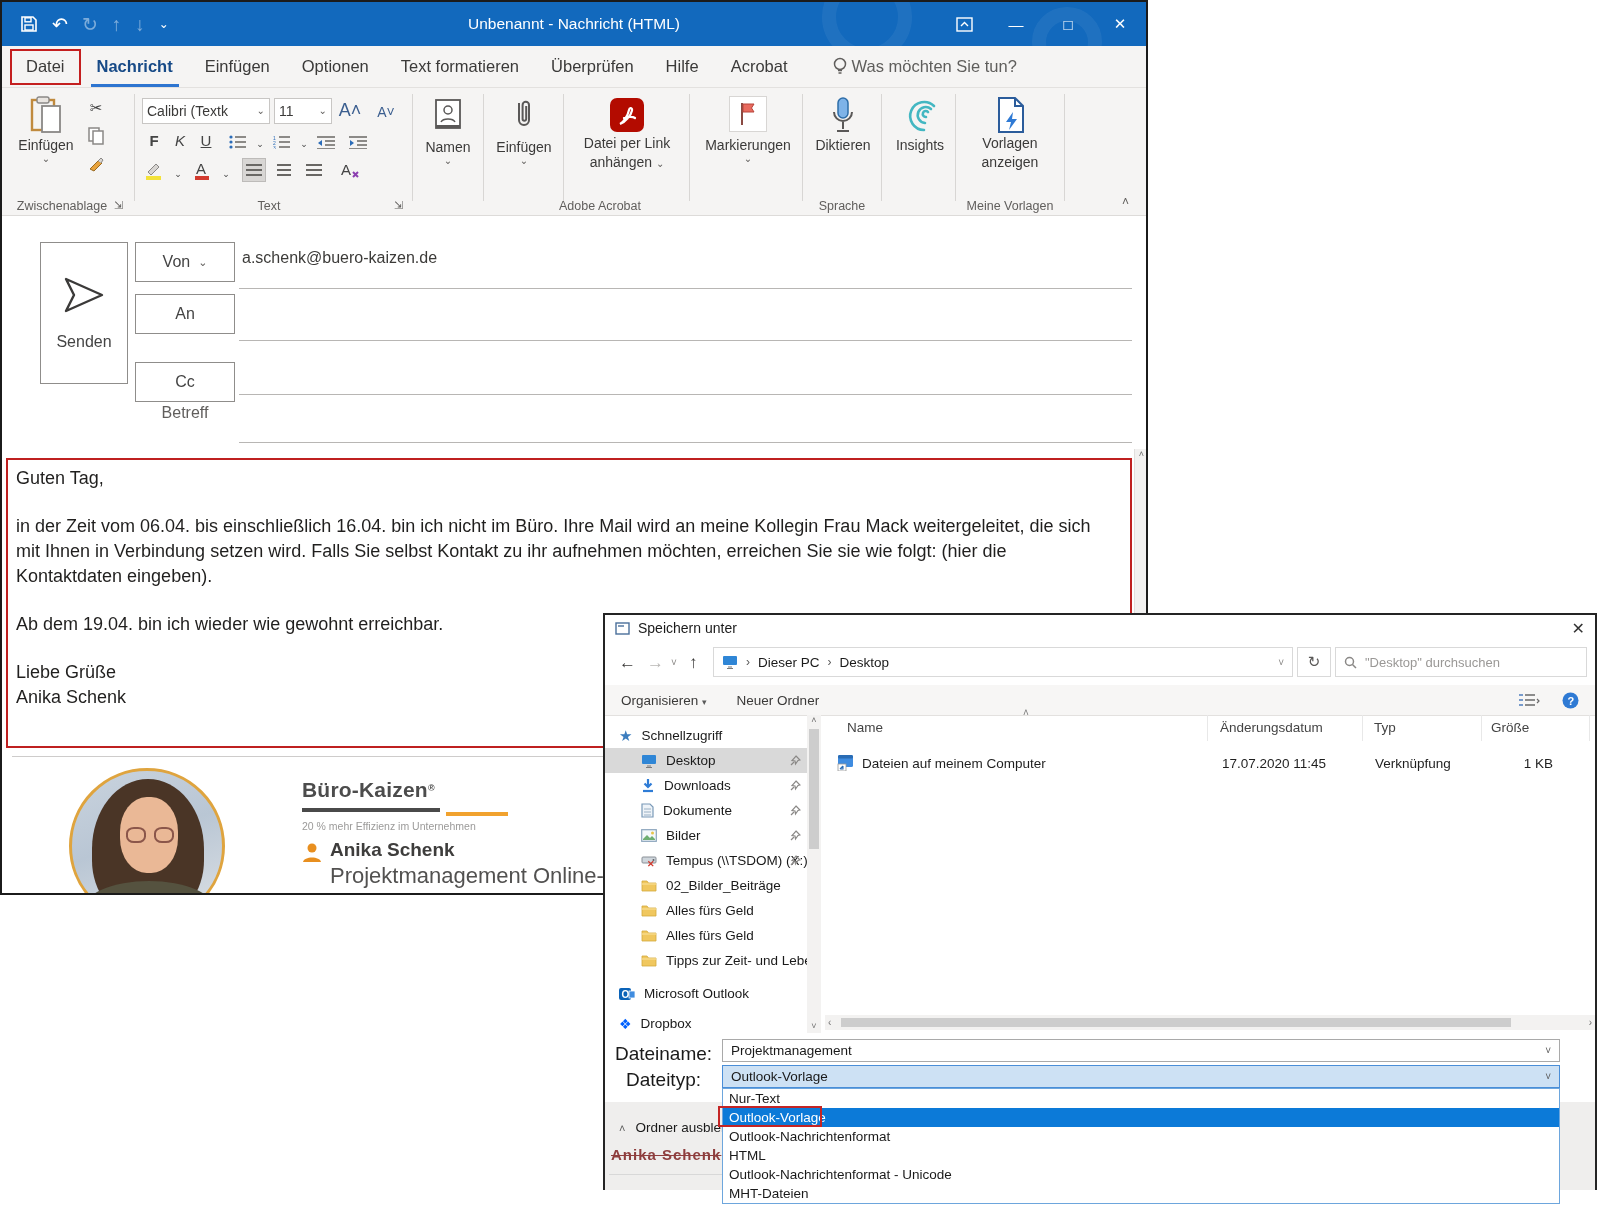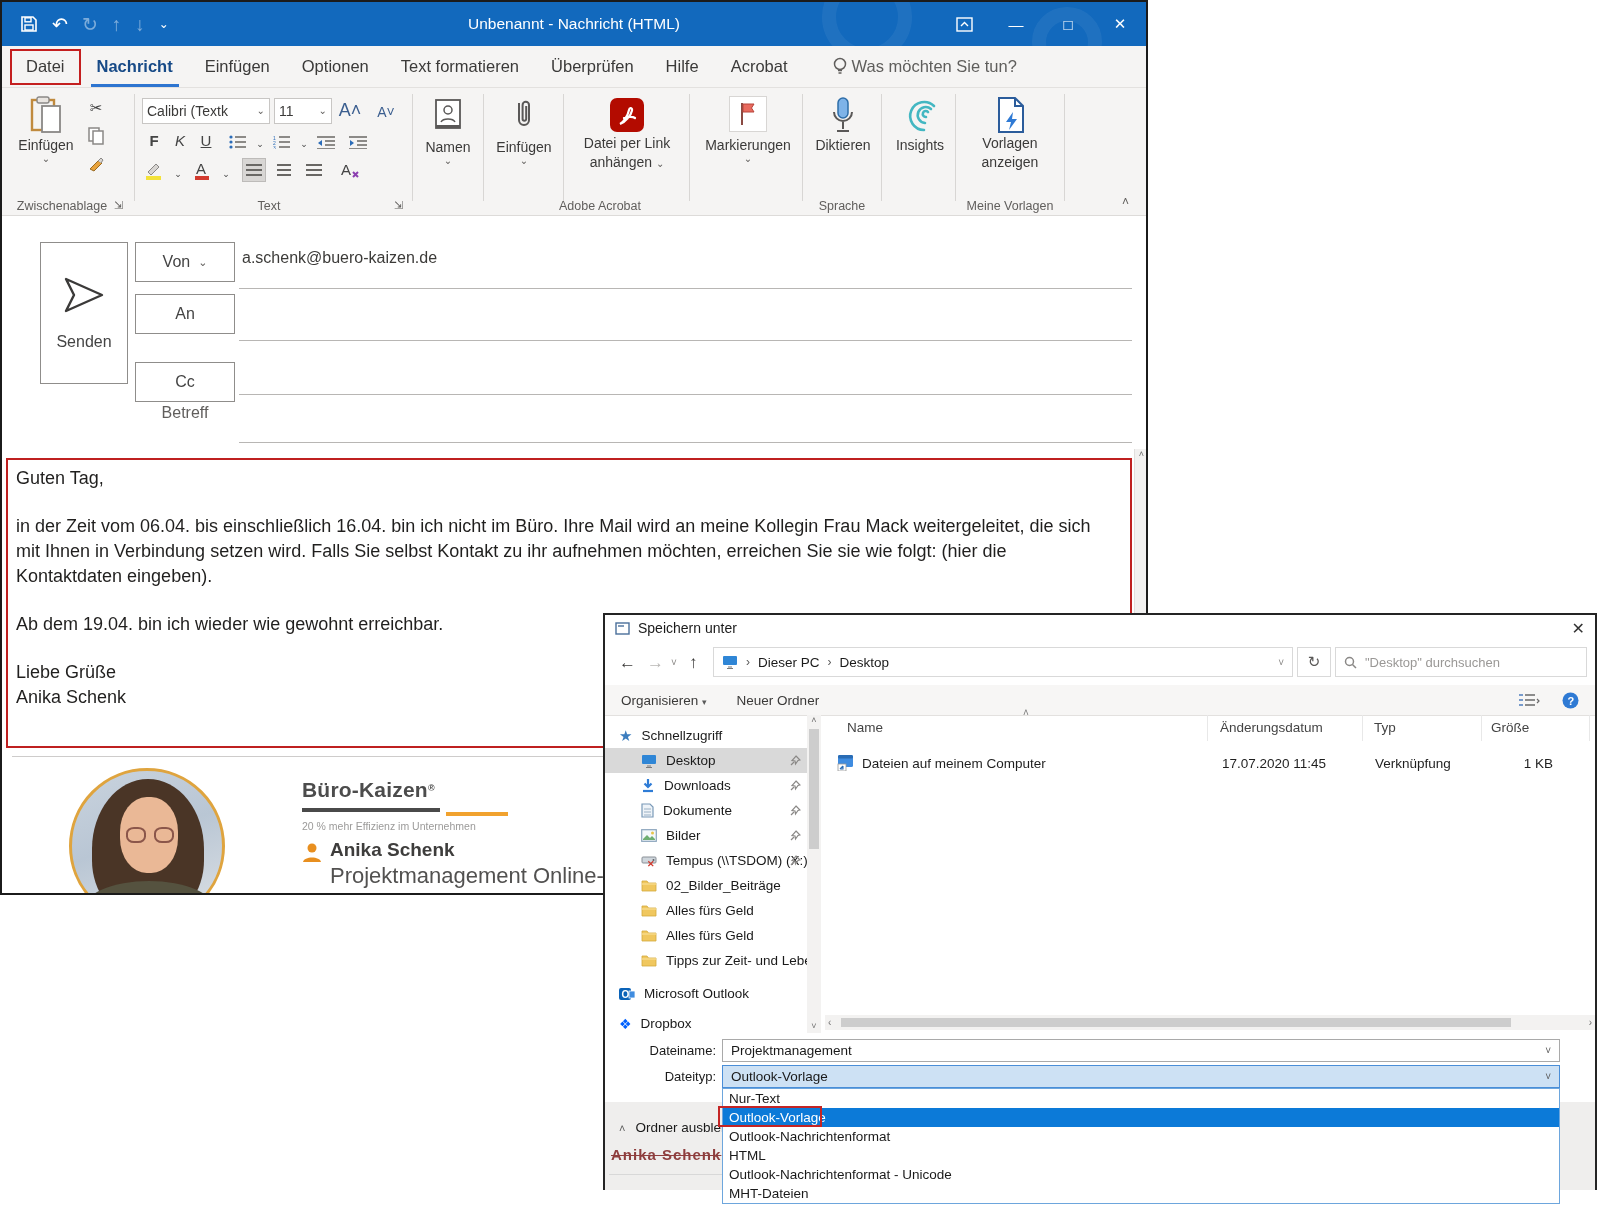--- a/index.html
+++ b/index.html
@@ -93,7 +93,7 @@
   #hscroll .thumb { position:absolute; left:16px; width:670px; height:9px; background:#cdcdcd; top:3px;}
 
   
-  .frm-label { position:absolute; font-size:13px; color:#1a1a1a; text-align:right; width:105px; }
+  .frm-label { position:absolute; font-size:19px; color:#1a1a1a; text-align:center; width:105px; }
   .frm-box { position:absolute; left:117px; width:838px; height:23px; border:1px solid #a9a9a9; background:#fff; display:flex; align-items:center; padding:0 8px; font-size:13.5px; color:#1a1a1a; }
   .frm-box .chev { margin-left:auto; color:#5a5a5a; }
   #filetype-box { background:#cde1f4; border:1px solid #4a8ed8; }

